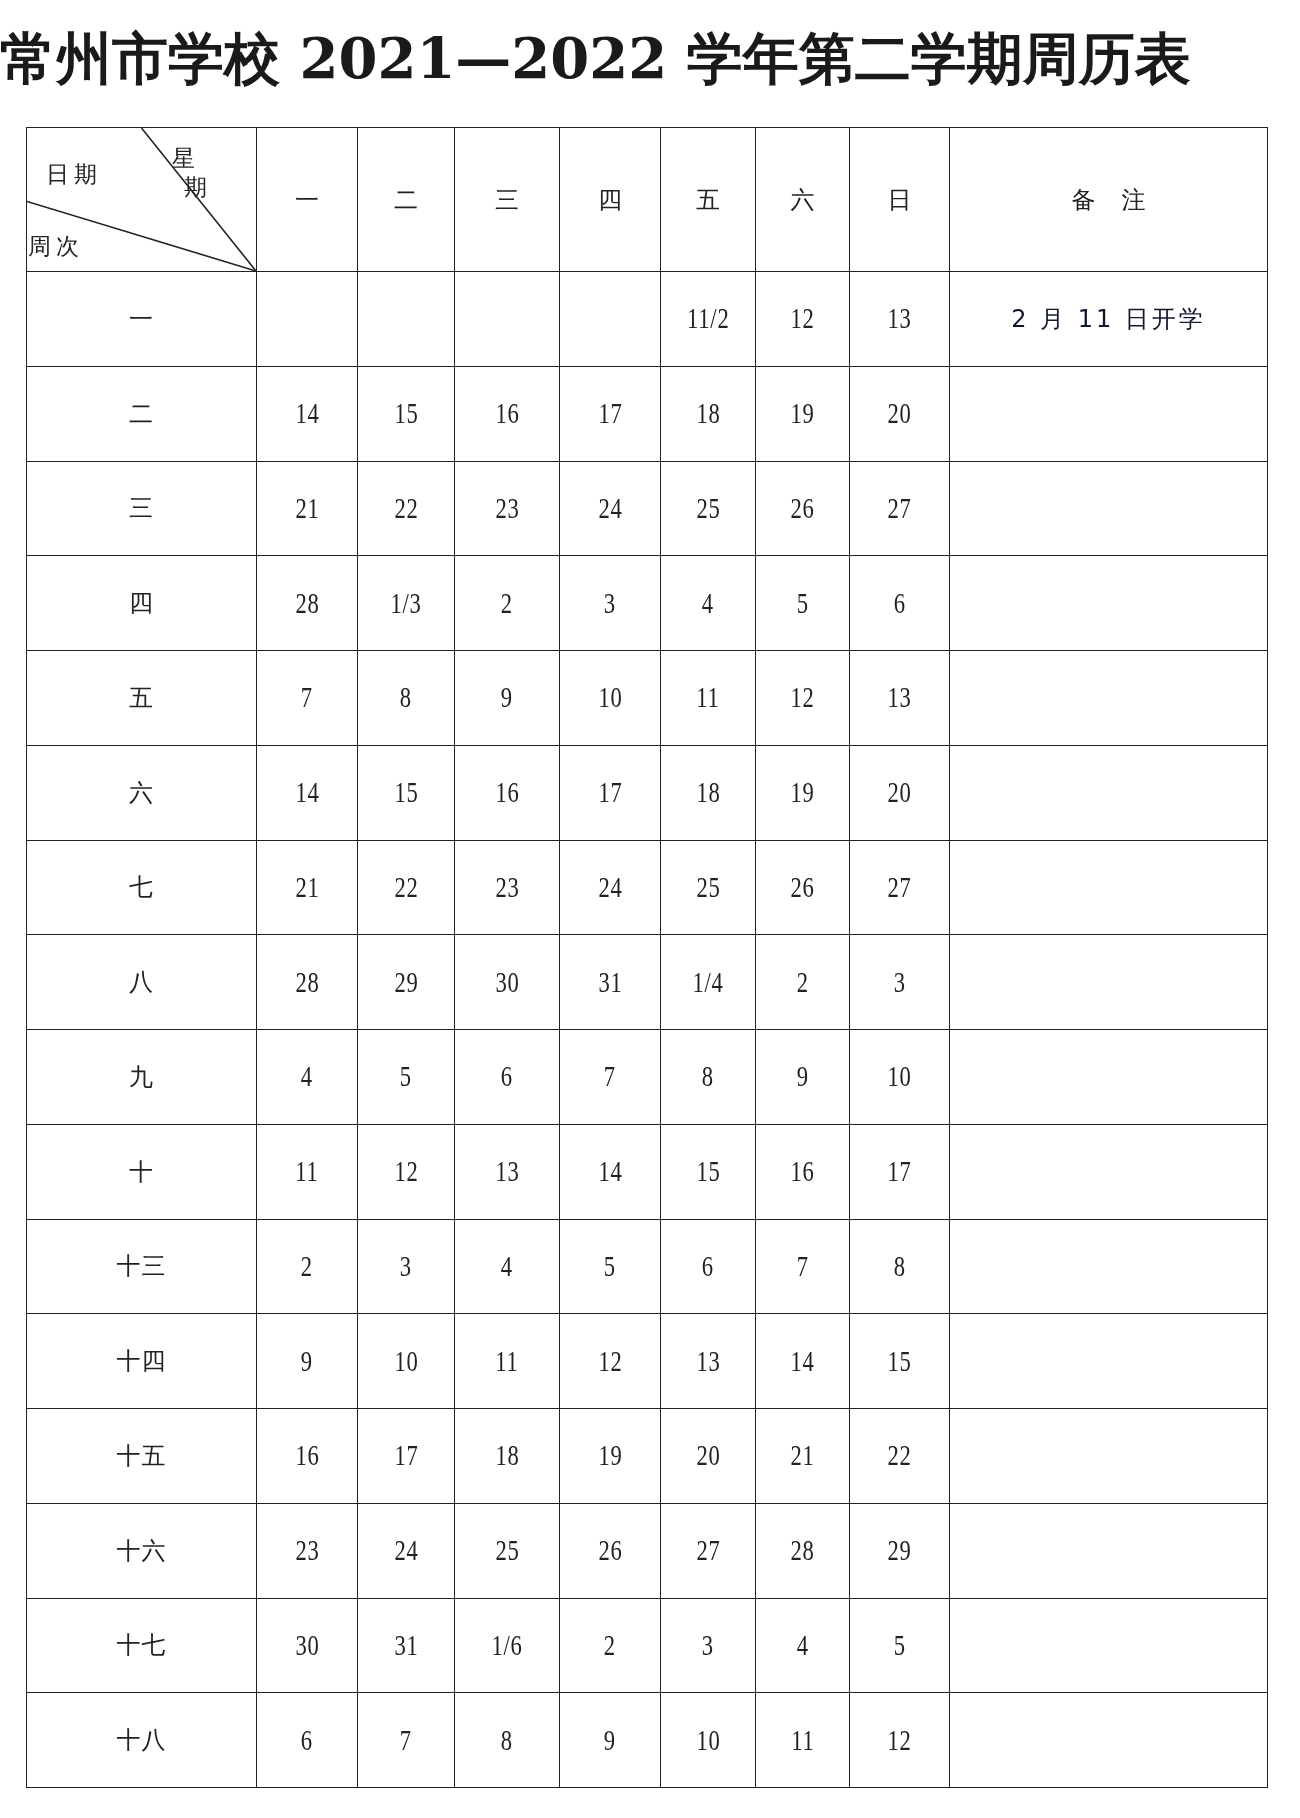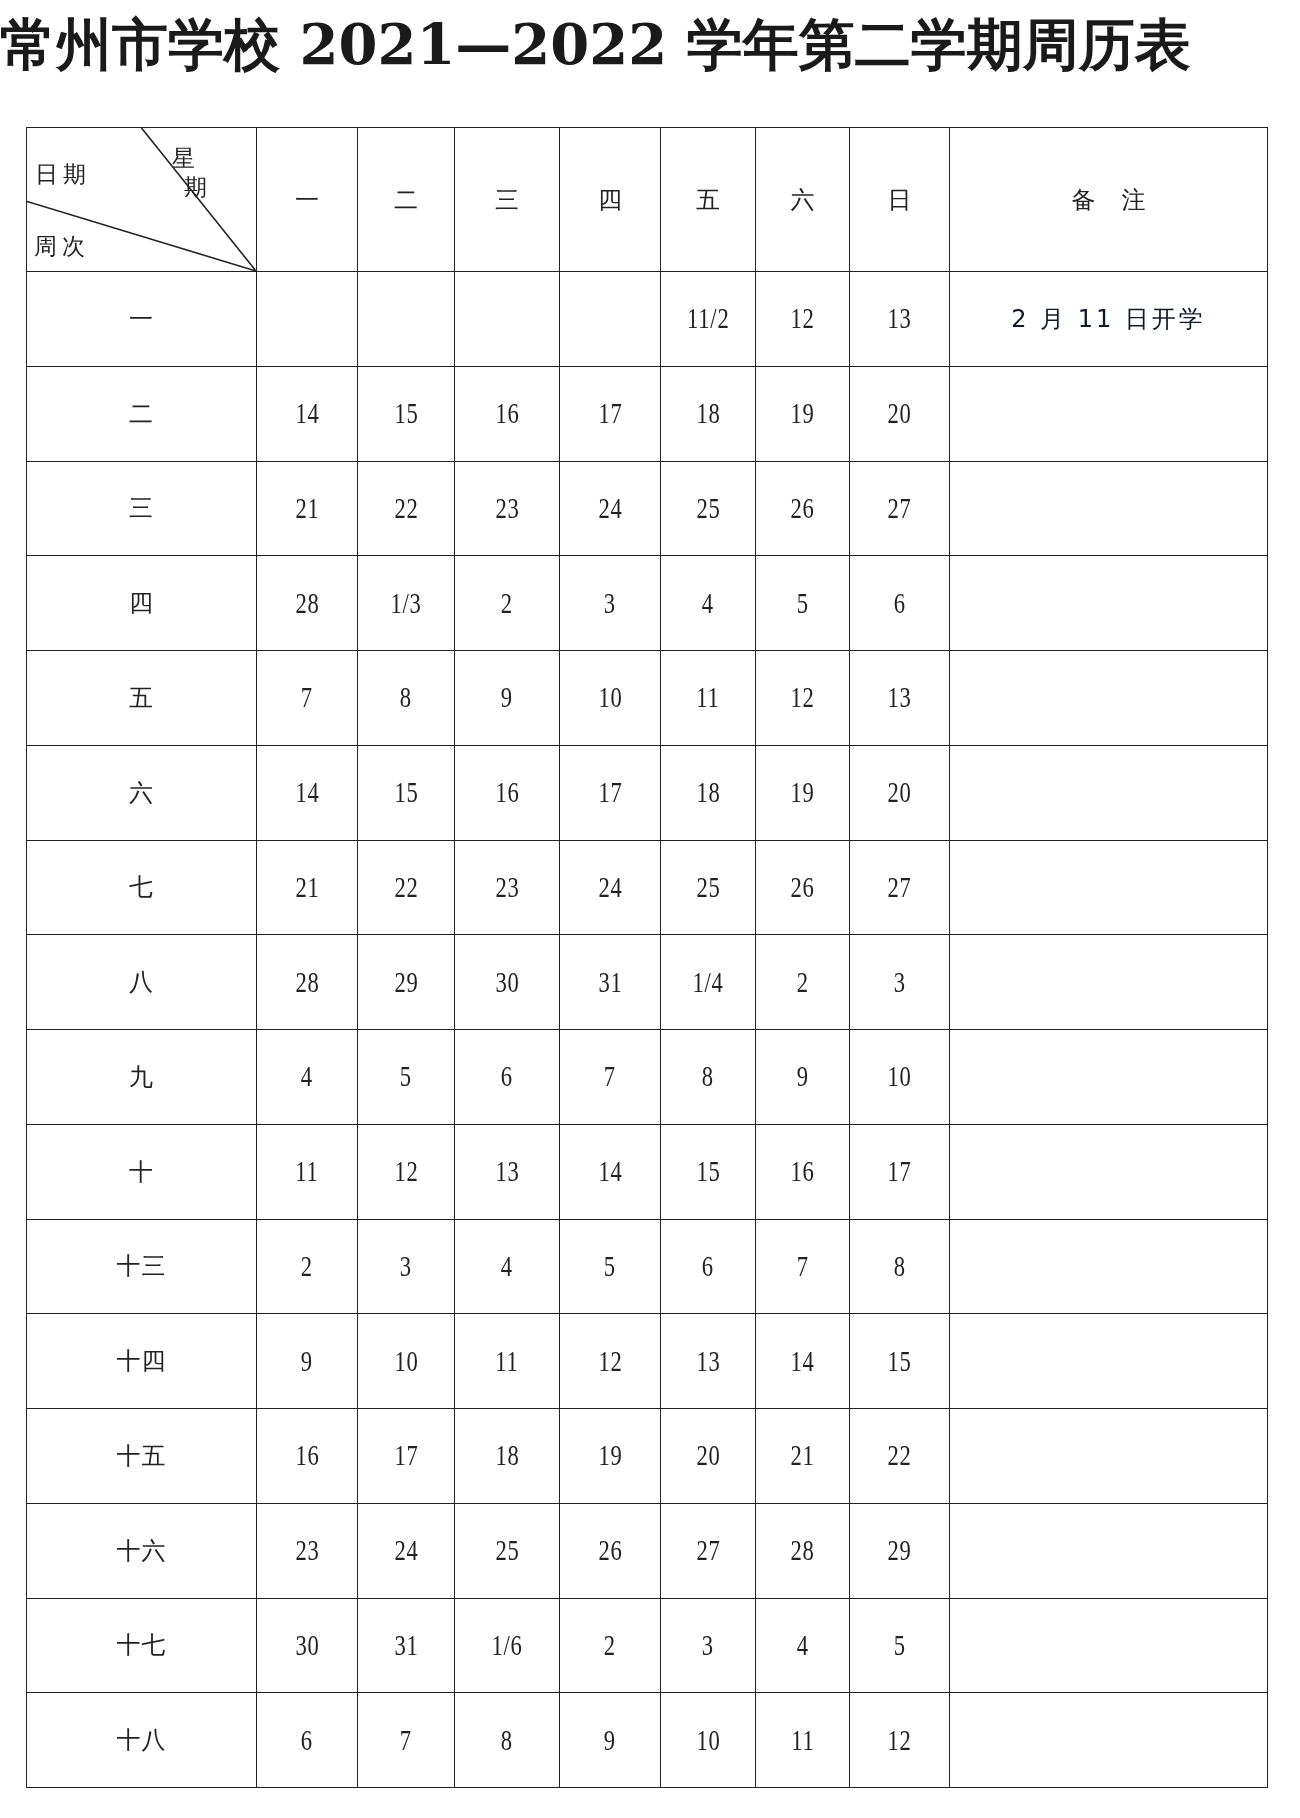--- a/index.html
+++ b/index.html
@@ -18,7 +18,7 @@
     .page-title {
       position: absolute;
       left: 0;
-      top: 8px;
+      top: 22px;
       width: 1059px;
       text-align: center;
       font-family: "DejaVu Serif", "Liberation Serif", serif;

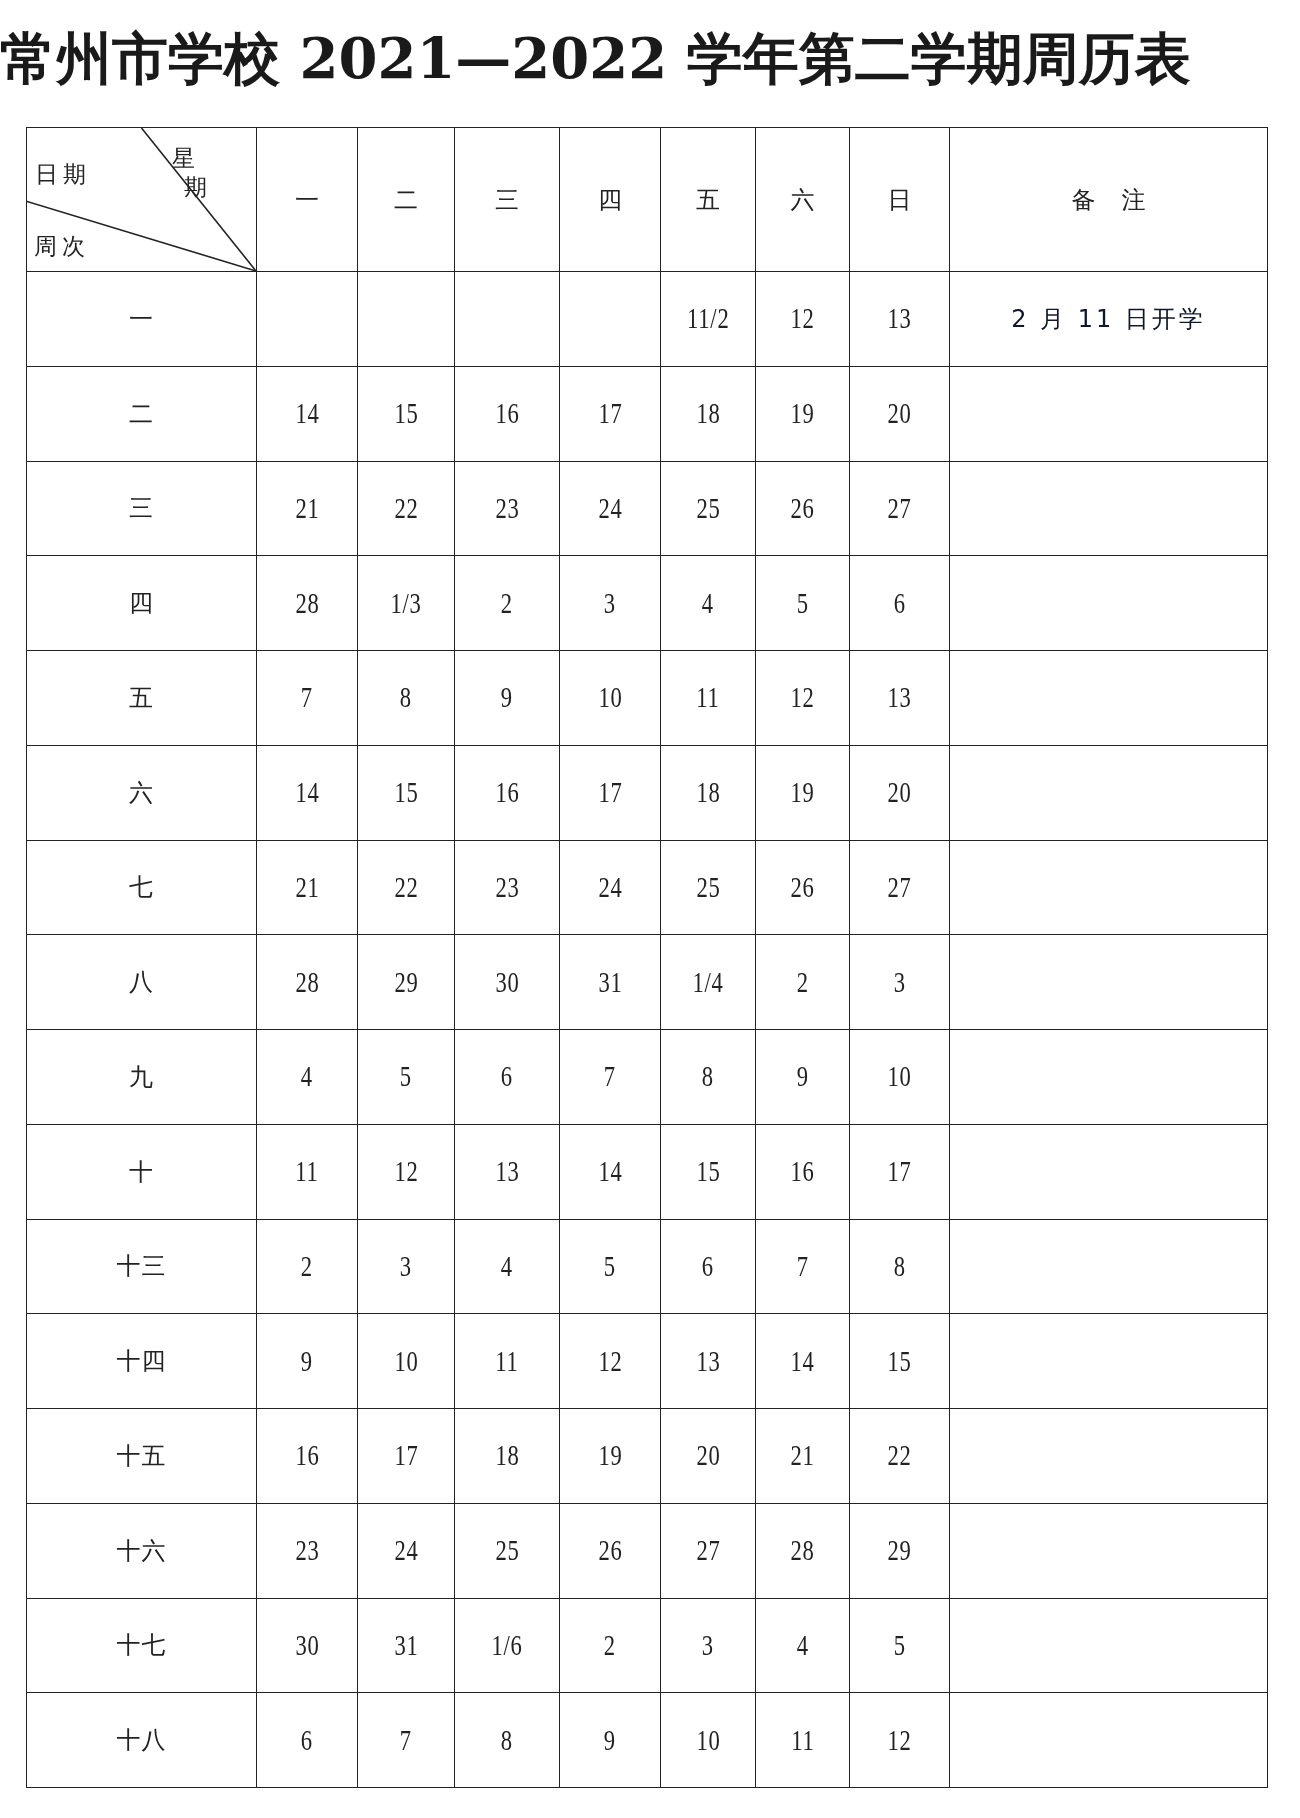--- a/index.html
+++ b/index.html
@@ -98,7 +98,7 @@
       letter-spacing: 5px;
       white-space: nowrap;
     }
-    .corner .lbl-date { left: 8px; top: 33px; }
+    .corner .lbl-date { left: 19px; top: 33px; }
     .corner .lbl-week { left: 7px; top: 105px; }
     .corner .lbl-xing { left: 145px; top: 17px; letter-spacing: 0; }
     .corner .lbl-qi   { left: 157px; top: 46px; letter-spacing: 0; }

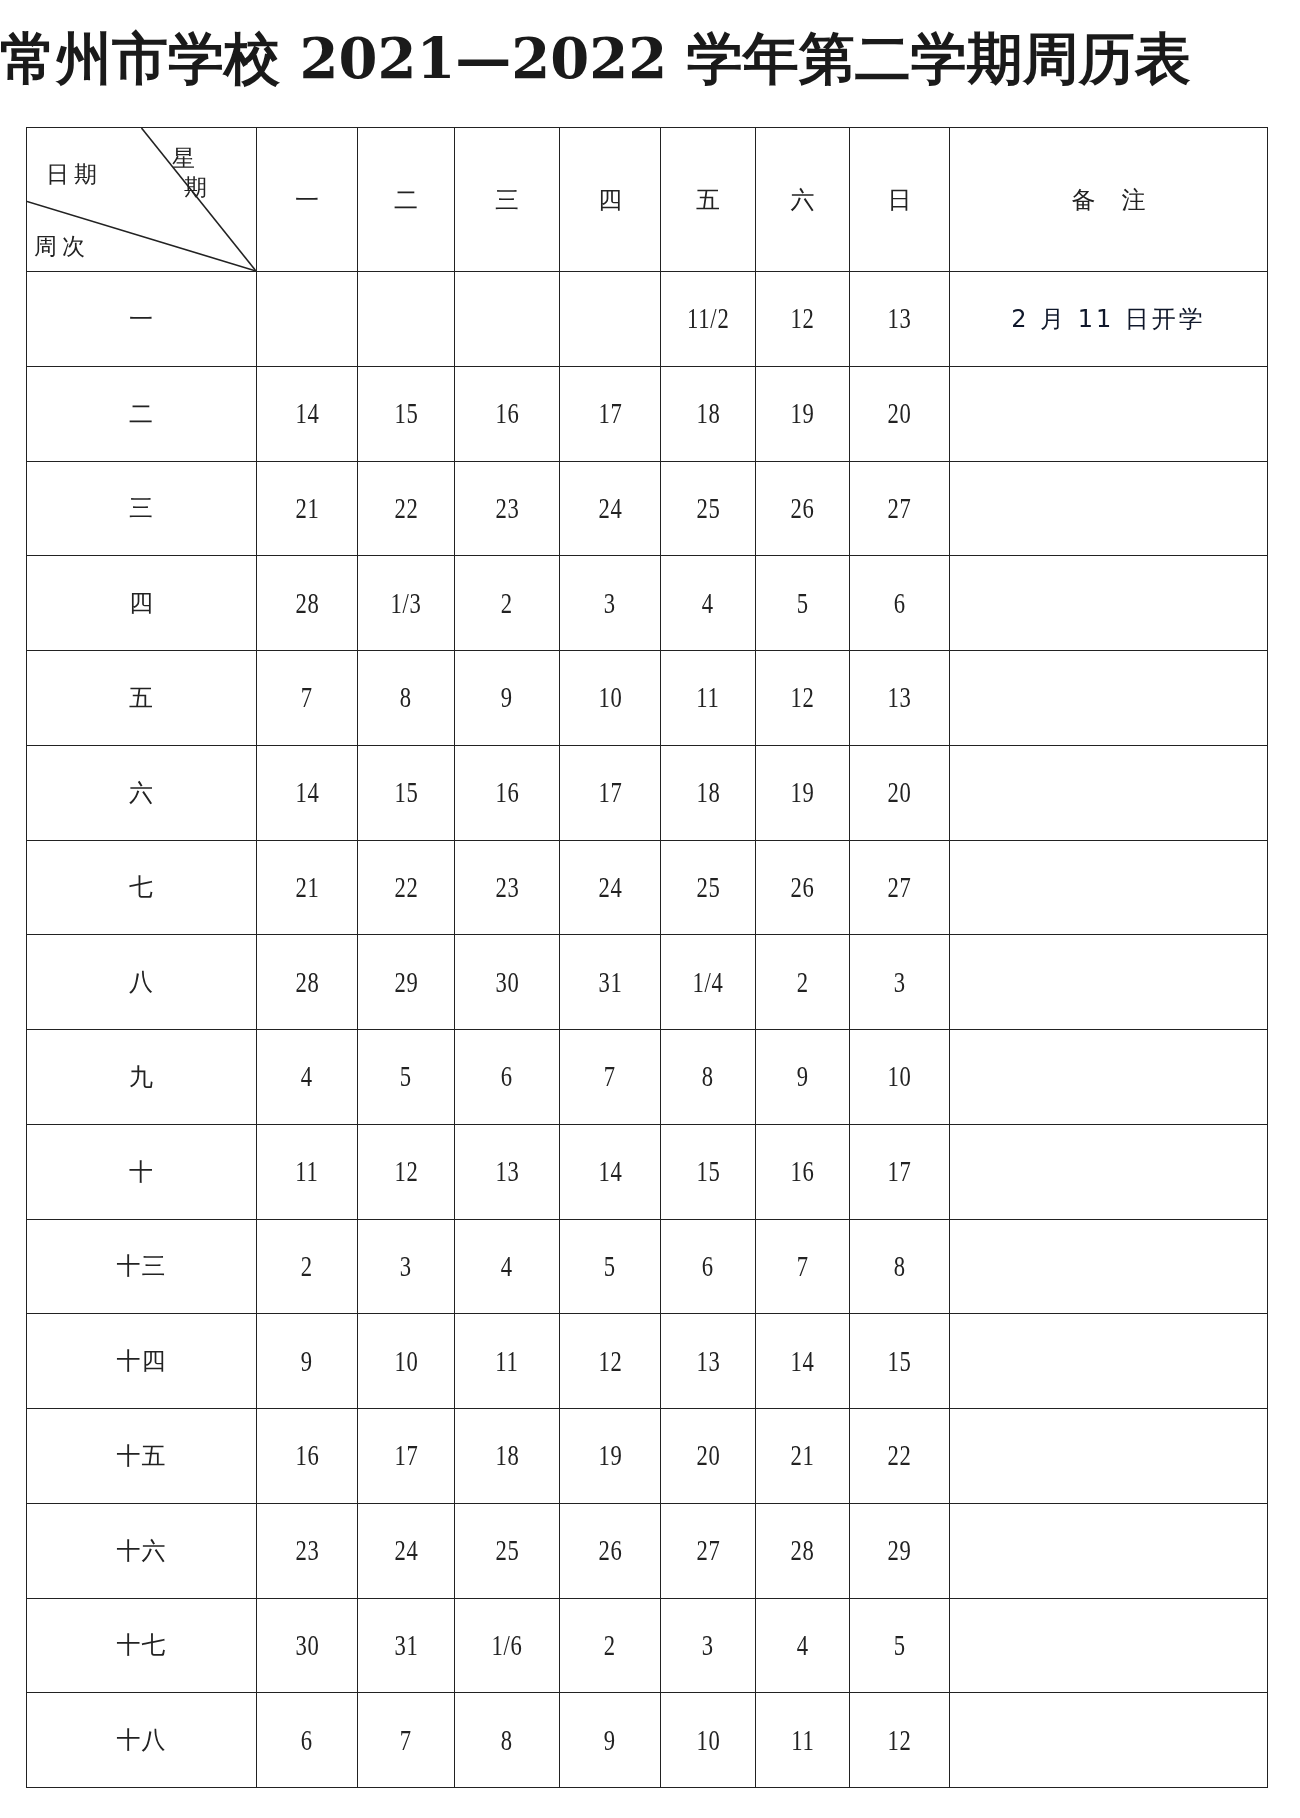--- a/index.html
+++ b/index.html
@@ -99,7 +99,7 @@
       white-space: nowrap;
     }
     .corner .lbl-date { left: 19px; top: 33px; }
-    .corner .lbl-week { left: 7px; top: 105px; }
+    .corner .lbl-week { left: 1px; top: 105px; }
     .corner .lbl-xing { left: 145px; top: 17px; letter-spacing: 0; }
     .corner .lbl-qi   { left: 157px; top: 46px; letter-spacing: 0; }
   </style>

